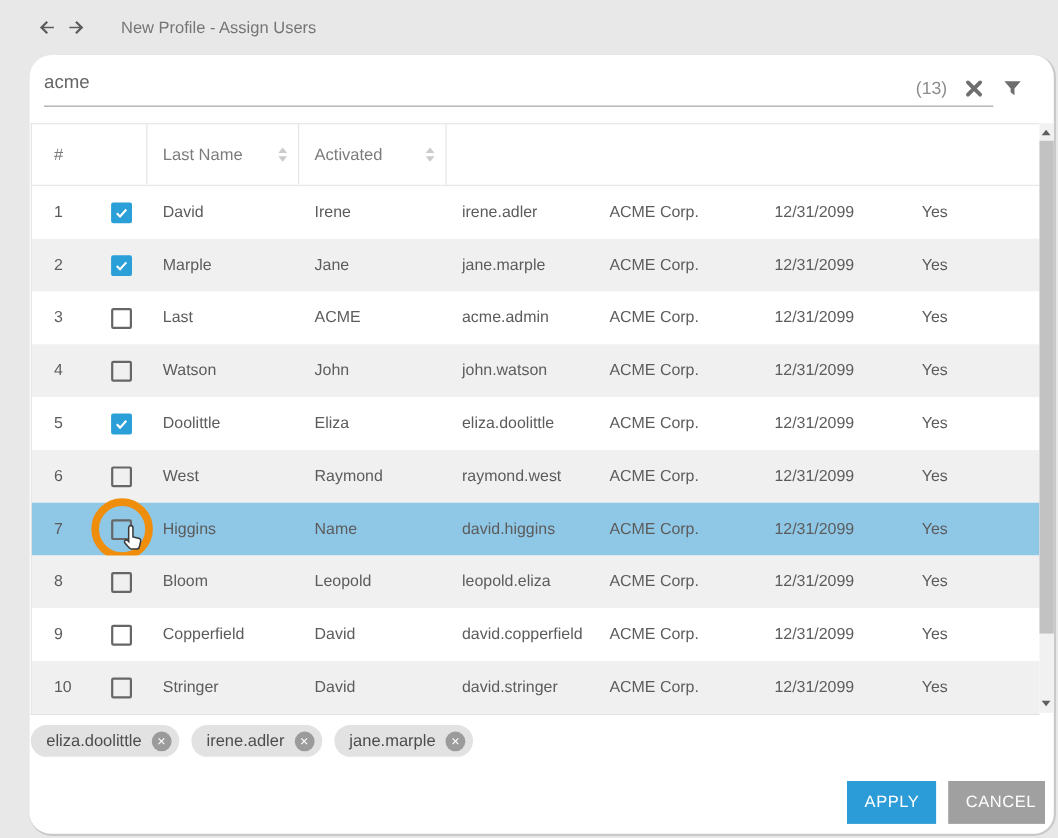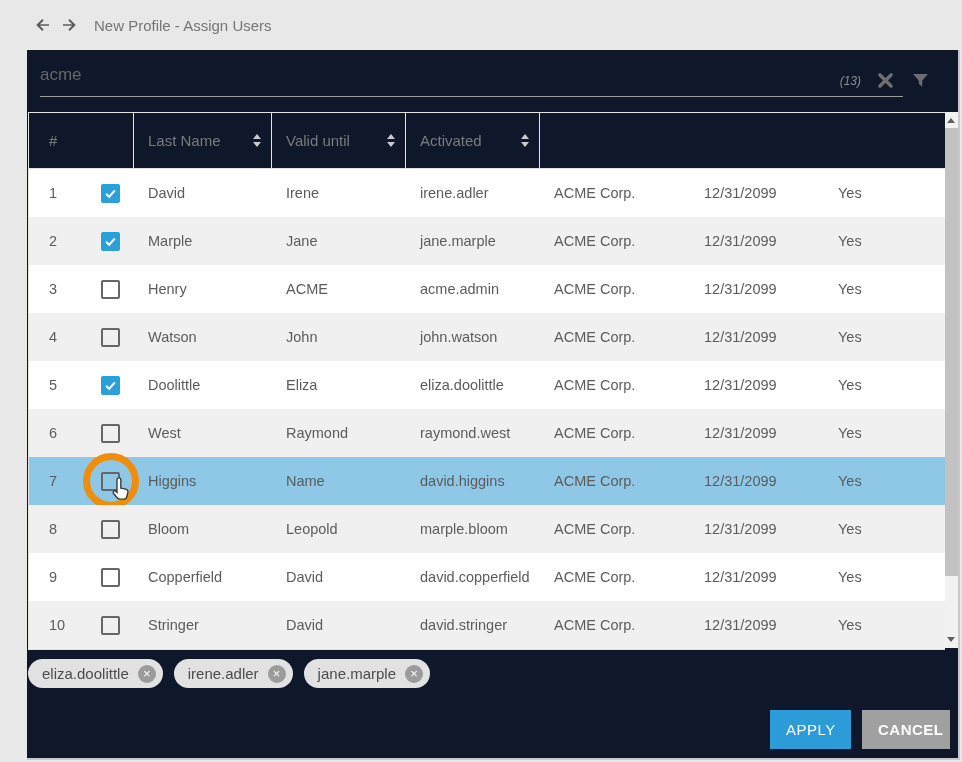--- a/index.html
+++ b/index.html
@@ -11,7 +11,7 @@
   .topbar{position:absolute;left:0;top:0;width:962px;height:50px;background:#e8e8e8;
     display:flex;align-items:center;padding-left:32px;box-sizing:border-box;}
   .nav-arrow{display:flex;align-items:center;justify-content:center;width:22px;height:22px;margin-right:4px;cursor:pointer;}
-  .topbar-title{margin-left:10px;font-size:15px;color:#757575;}
+  .topbar-title{margin-left:26px;font-size:15px;color:#757575;}
   
   .card{position:absolute;left:27px;top:50px;width:931px;height:708px;background:#0f172a;
     border-right:2px solid #c9c9c9;border-bottom:2px solid #c9c9c9;}

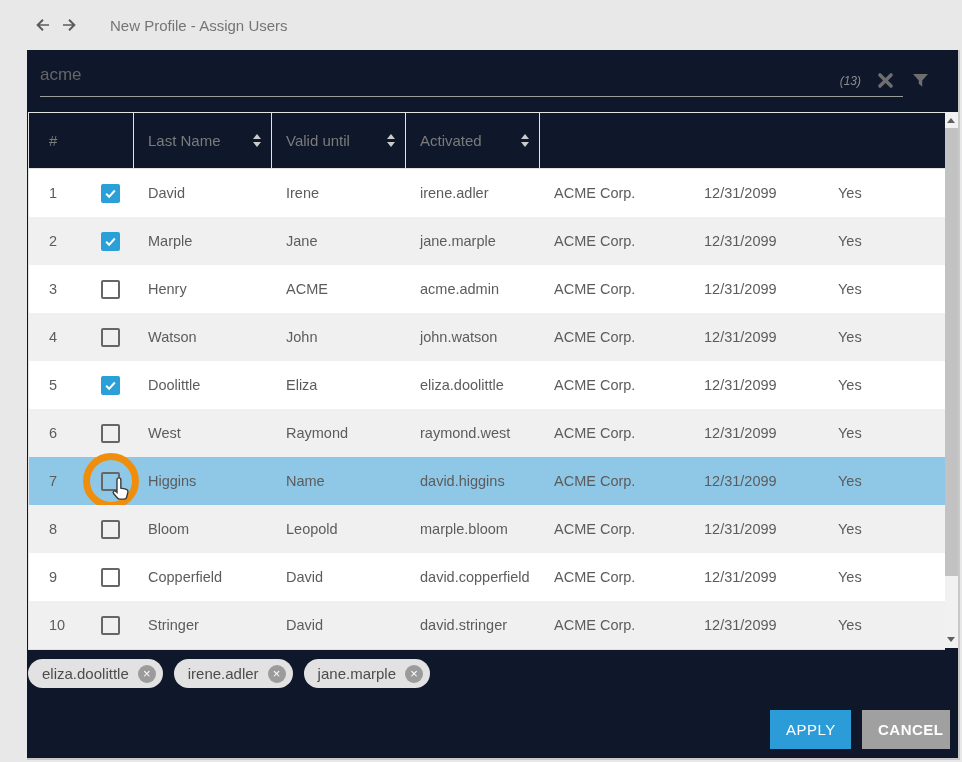--- a/index.html
+++ b/index.html
@@ -13,8 +13,8 @@
   .nav-arrow{display:flex;align-items:center;justify-content:center;width:22px;height:22px;margin-right:4px;cursor:pointer;}
   .topbar-title{margin-left:26px;font-size:15px;color:#757575;}
   
-  .card{position:absolute;left:27px;top:50px;width:931px;height:708px;background:#0f172a;
-    border-right:2px solid #c9c9c9;border-bottom:2px solid #c9c9c9;}
+  .card{position:absolute;left:27px;top:50px;width:931px;height:708px;background:#ffffff;
+    border-right:2px solid #c9c9c9;border-bottom:2px solid #c9c9c9;border-radius:20px;}
   
   .filter-input{position:absolute;left:13px;top:15px;width:863px;border:none;outline:none;
     border-bottom:1px solid #9c9c9c;background:transparent;font-family:inherit;

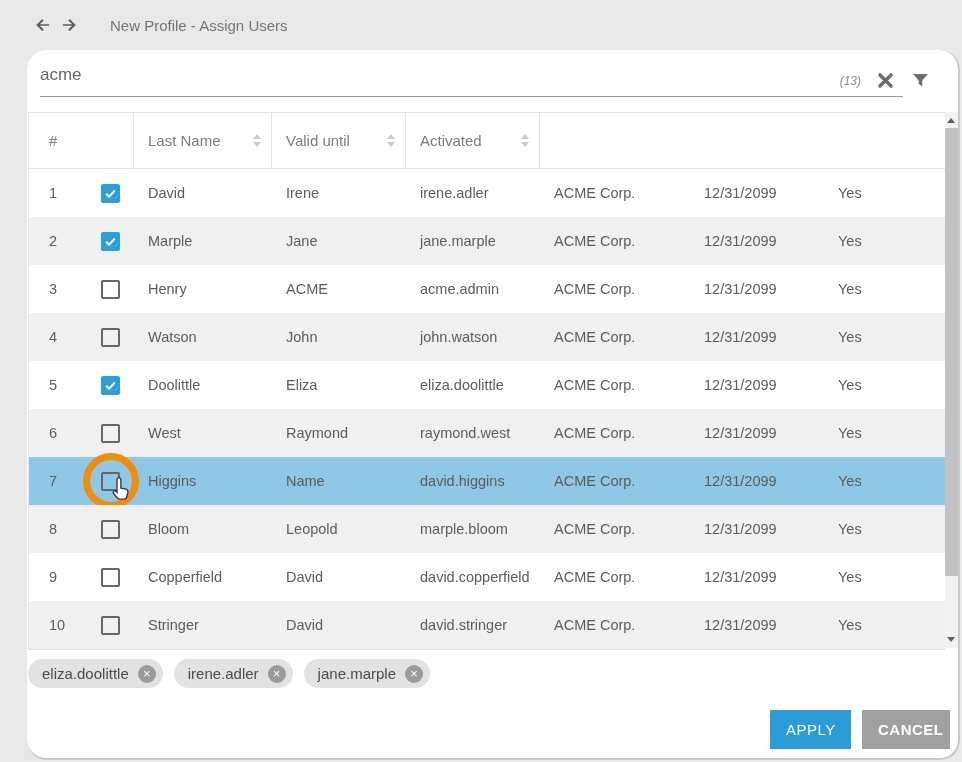--- a/index.html
+++ b/index.html
@@ -20,7 +20,7 @@
     border-bottom:1px solid #9c9c9c;background:transparent;font-family:inherit;
     font-size:17px;color:#666;padding:0 0 11px 0;}
   .search-icons{position:absolute;top:20px;right:27px;display:flex;align-items:center;gap:15px;}
-  .result-count{font-size:12px;color:#8c8c8c;font-style:italic;}
+  .result-count{font-size:16px;color:#8c8c8c;}
   .icon-btn{display:flex;align-items:center;justify-content:center;cursor:pointer;}
   
   .table{position:absolute;left:1px;top:62px;width:917px;box-sizing:border-box;

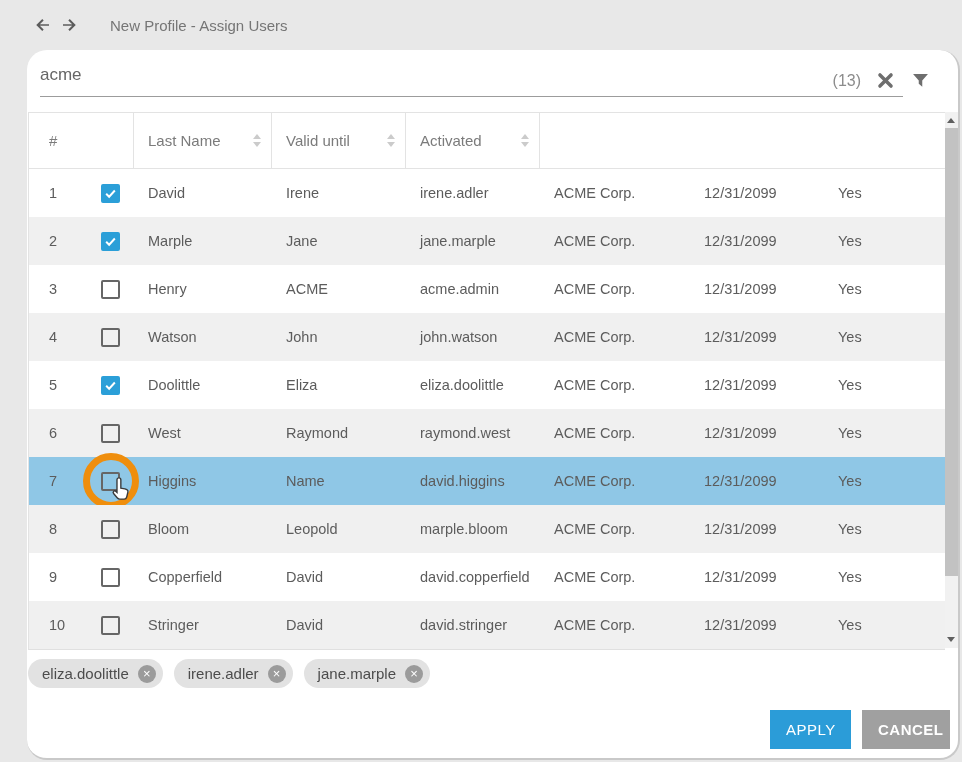--- a/index.html
+++ b/index.html
@@ -119,13 +119,6 @@
     </span>
   </div>
           <div class="hcell">
-    <span class="hlabel">Valid until</span>
-    <span class="sort">
-      <span class="tri-up"></span>
-      <span class="tri-down"></span>
-    </span>
-  </div>
-          <div class="hcell">
     <span class="hlabel">Activated</span>
     <span class="sort">
       <span class="tri-up"></span>

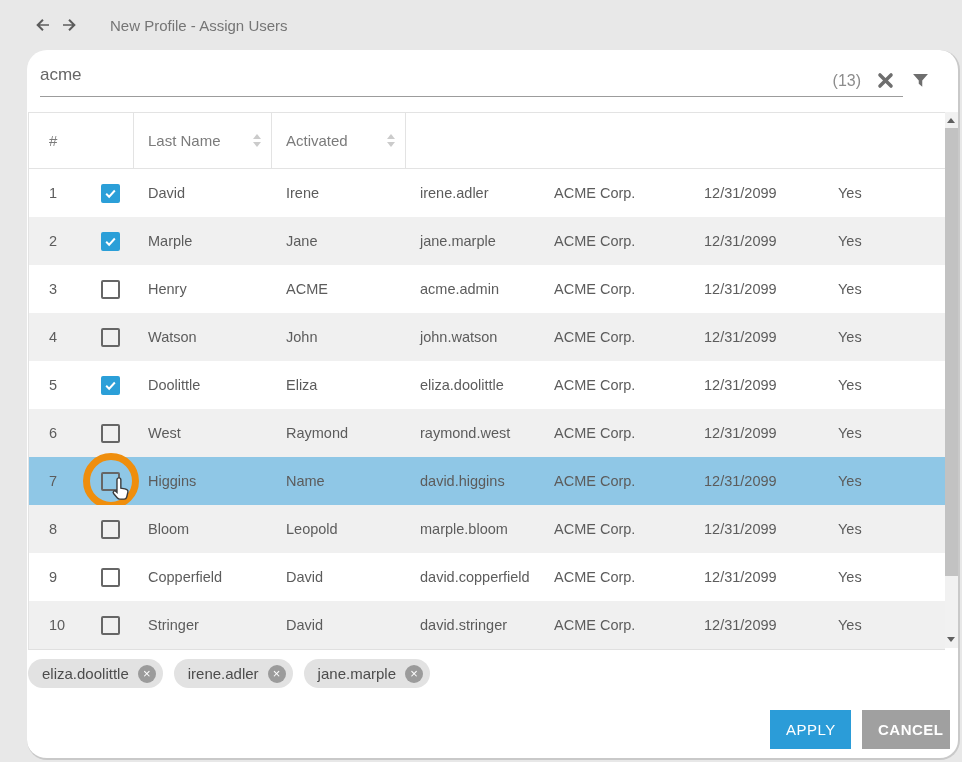--- a/index.html
+++ b/index.html
@@ -169,7 +169,7 @@
       </span>
 
     </div>
-    <div class="cell">Henry</div>
+    <div class="cell">Last</div>
     <div class="cell">ACME</div>
     <div class="cell">acme.admin</div>
     <div class="cell">ACME Corp.</div>

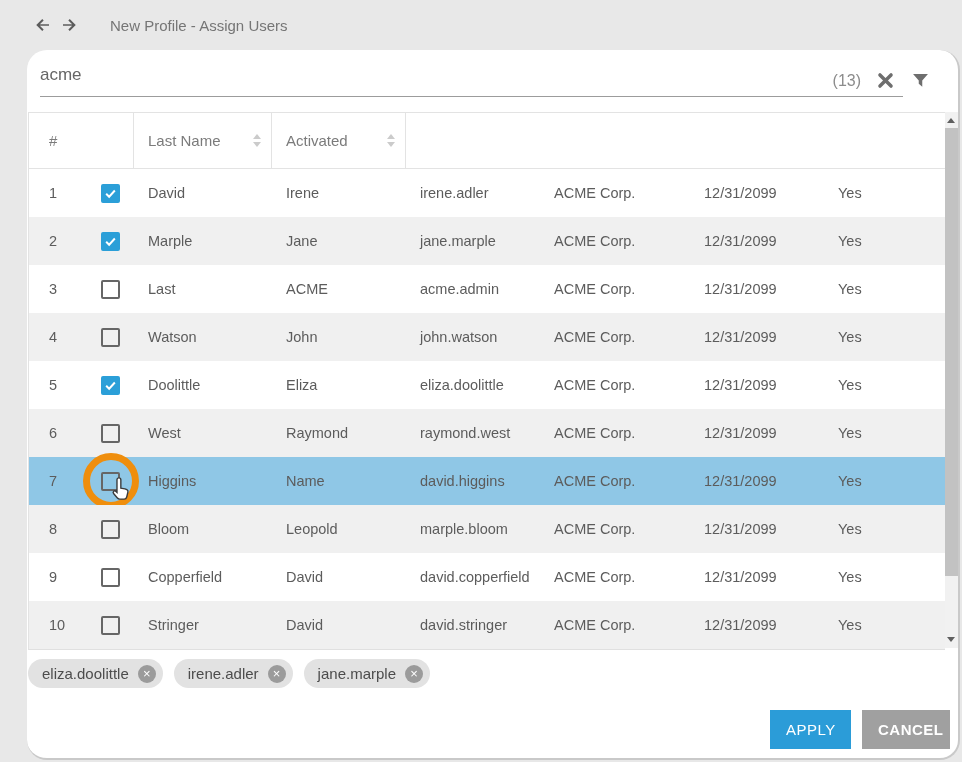--- a/index.html
+++ b/index.html
@@ -253,7 +253,7 @@
     </div>
     <div class="cell">Bloom</div>
     <div class="cell">Leopold</div>
-    <div class="cell">marple.bloom</div>
+    <div class="cell">leopold.eliza</div>
     <div class="cell">ACME Corp.</div>
     <div class="cell">12/31/2099</div>
     <div class="cell">Yes</div>

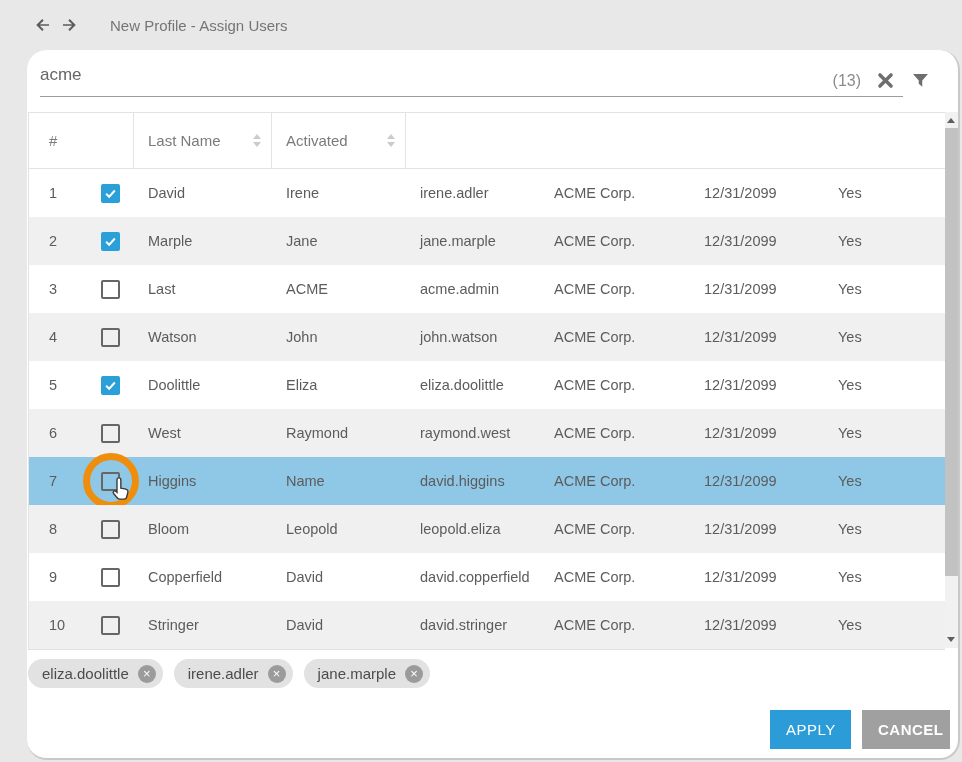--- a/index.html
+++ b/index.html
@@ -66,7 +66,7 @@
   .actions button{height:39px;border:none;color:#fff;font-size:15px;font-family:inherit;
     letter-spacing:0.5px;cursor:pointer;padding:0 16px;}
   .btn-apply{width:81px;background:var(--apply-button,#2b9cd8);}
-  .btn-cancel{width:88px;background:var(--cancel-button,#a0a0a0);font-weight:bold;}
+  .btn-cancel{width:88px;background:var(--cancel-button,#a0a0a0);}
 </style>
 </head>
 <body>

